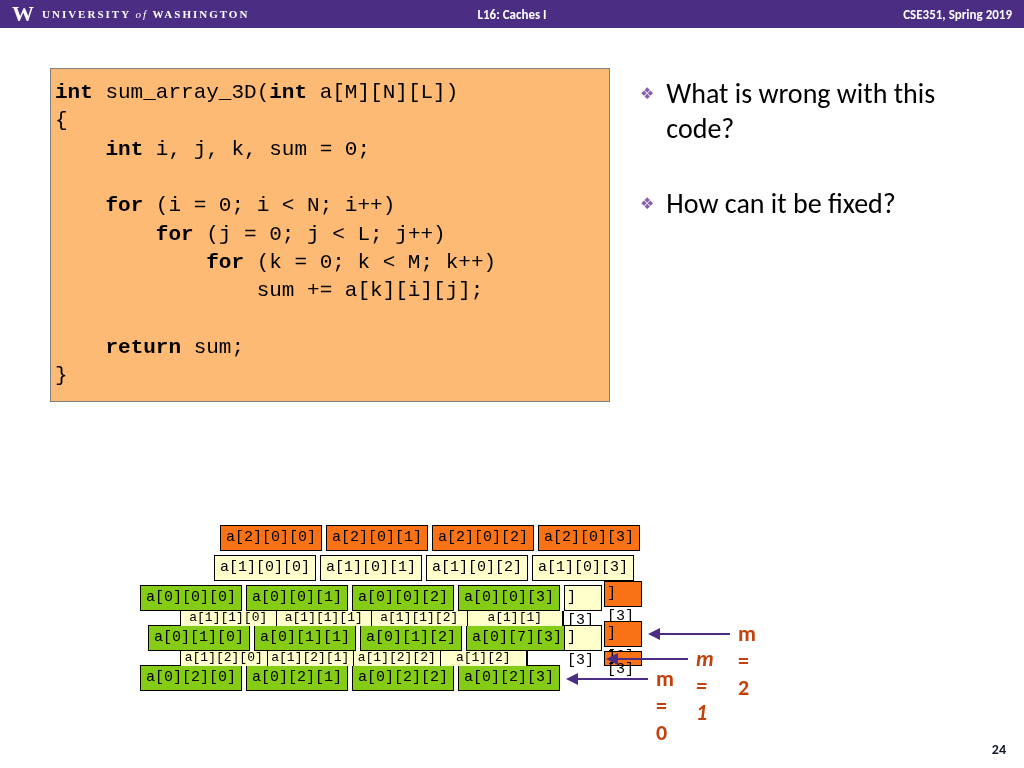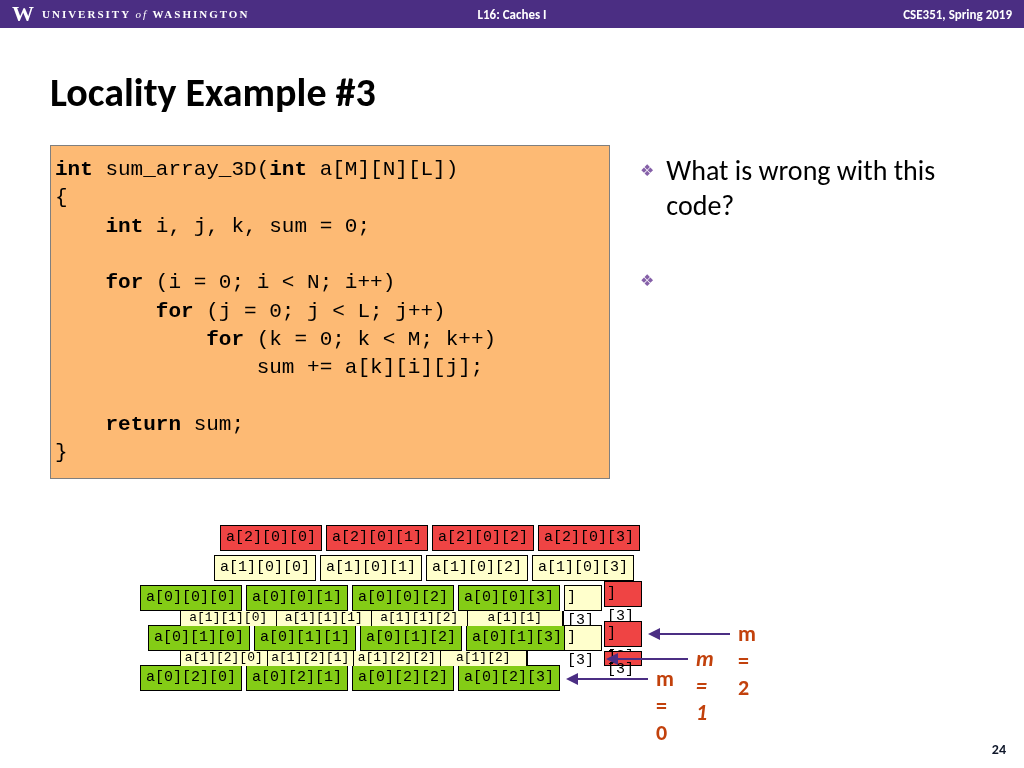--- a/index.html
+++ b/index.html
@@ -116,7 +116,6 @@
 </div>
 
 <div class="content">
-  <h1>Locality Example #3</h1>
 
   <div class="main-row">
     <div class="code-box"><b>int</b><span> sum_array_3D(</span><b>int</b><span> a[M][N][L])</span>

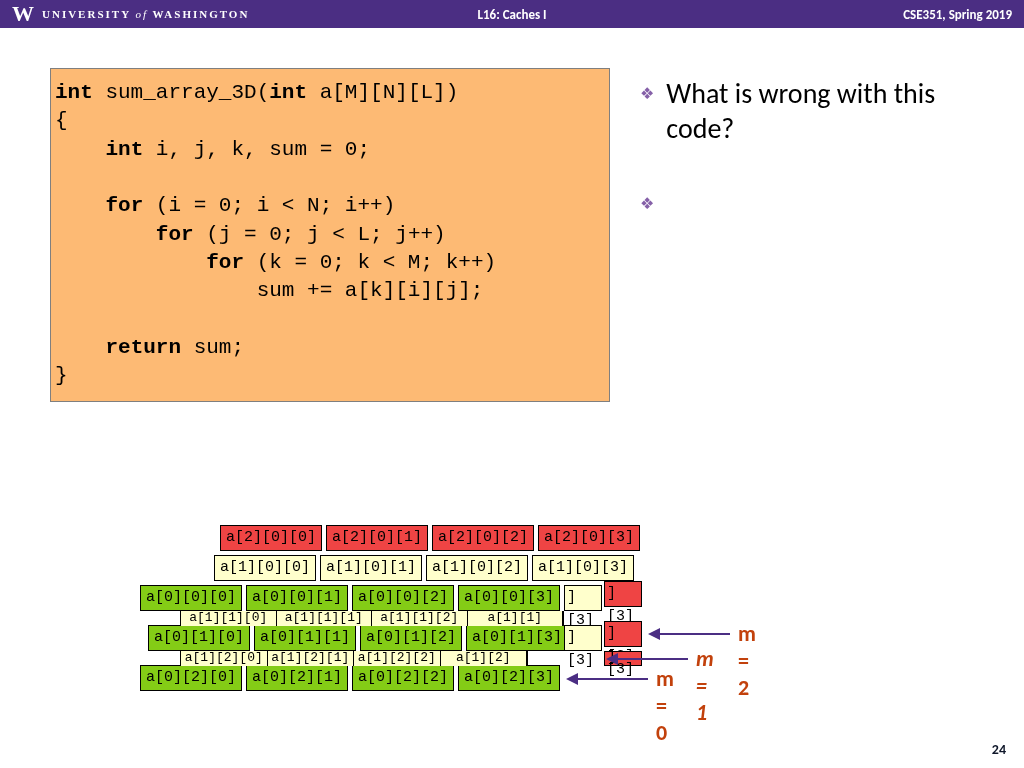--- a/index.html
+++ b/index.html
@@ -137,6 +137,7 @@
       </div>
       <div class="bullet-item">
         <span class="bullet-glyph">❖</span>
+        <span>How can it be fixed?</span>
       </div>
     </div>
   </div>

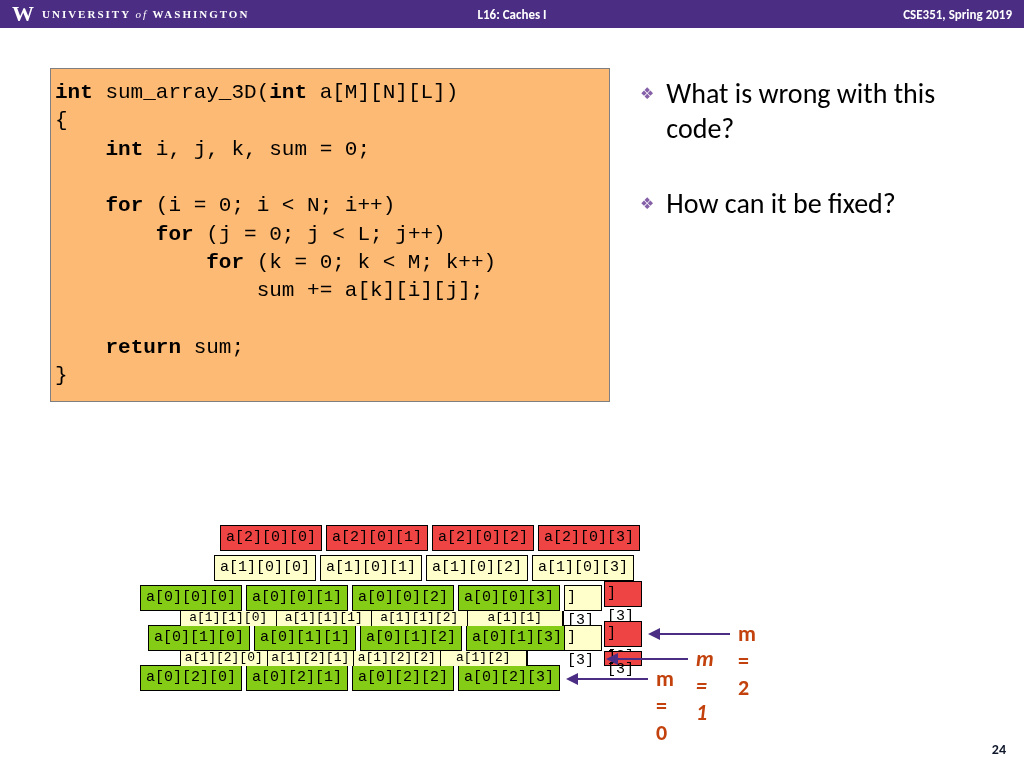--- a/index.html
+++ b/index.html
@@ -59,7 +59,7 @@
     line-height: 23px;
     font-size: 15px;
   }
-  .pink { background: #ef4444; }
+  .pink { background: #f97316; }
   .yellow { background: #ffffcc; }
   .blue { background: #84cc16; }
   .tailcell {

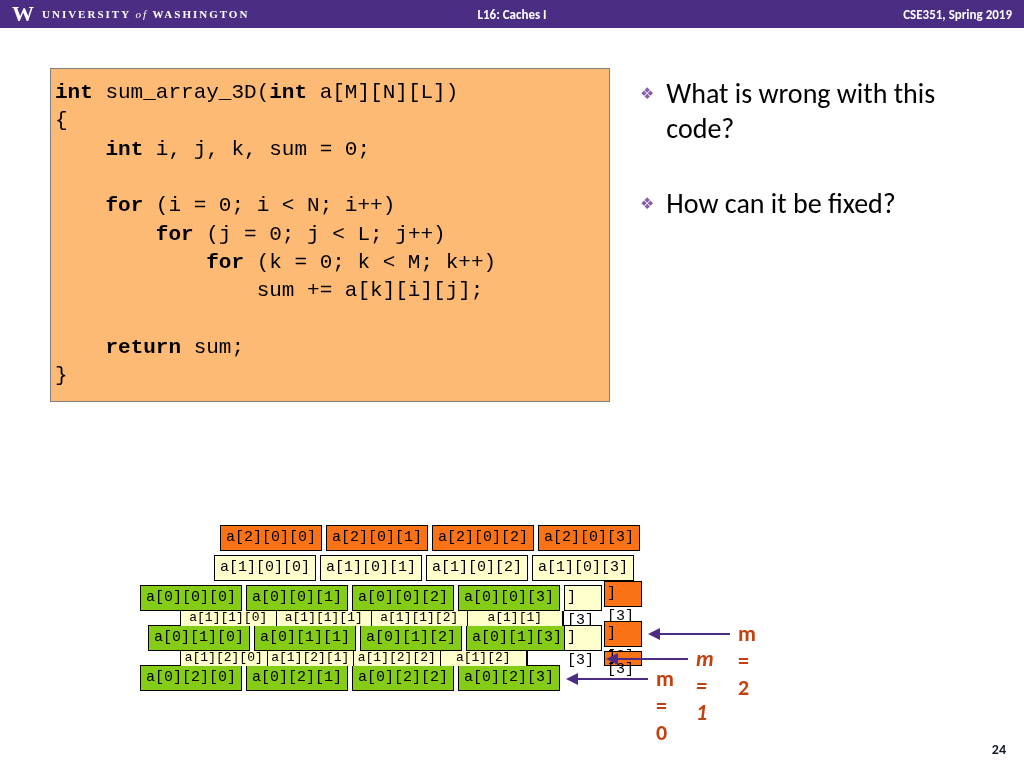--- a/index.html
+++ b/index.html
@@ -175,7 +175,7 @@
     <div class="cell blue">a[0][1][0]</div>
     <div class="cell blue">a[0][1][1]</div>
     <div class="cell blue">a[0][1][2]</div>
-    <div class="cell blue">a[0][1][3]</div>
+    <div class="cell blue">a[0][7][3]</div>
   </div>
   <div class="tailcell yellow" style="position:absolute; left:424px; top:100px;">][3]</div>
 

